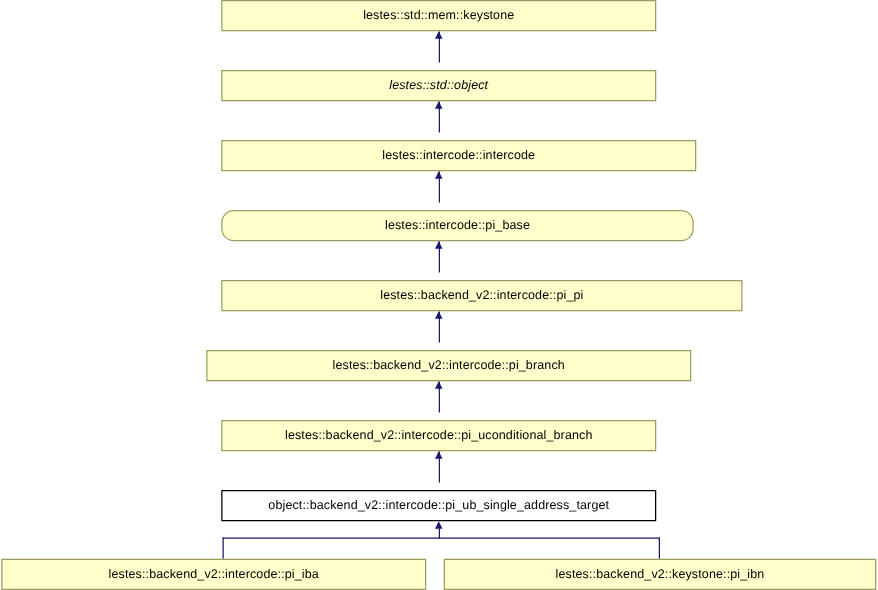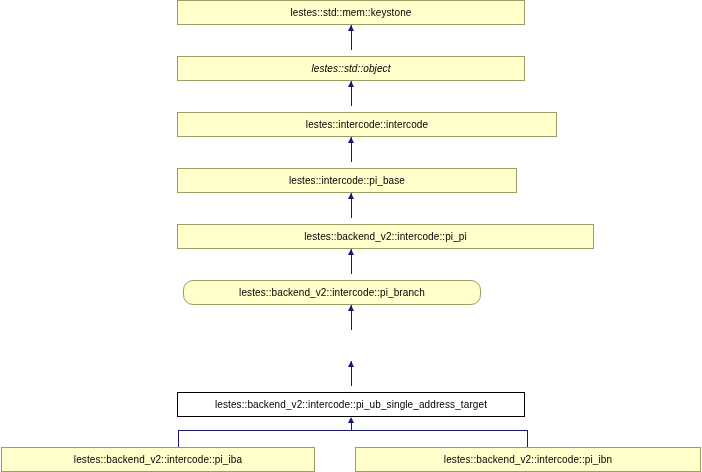--- a/index.html
+++ b/index.html
@@ -107,7 +107,7 @@
     <span class="node-label">lestes::intercode::intercode</span>
   </div>
 
-  <div class="node" style="left:177px; top:168px; width:340px;">
+  <div class="node" style="left:177px; top:168px; width:378px;border-radius:10px;">
     <span class="node-label">lestes::intercode::pi_base</span>
   </div>
 

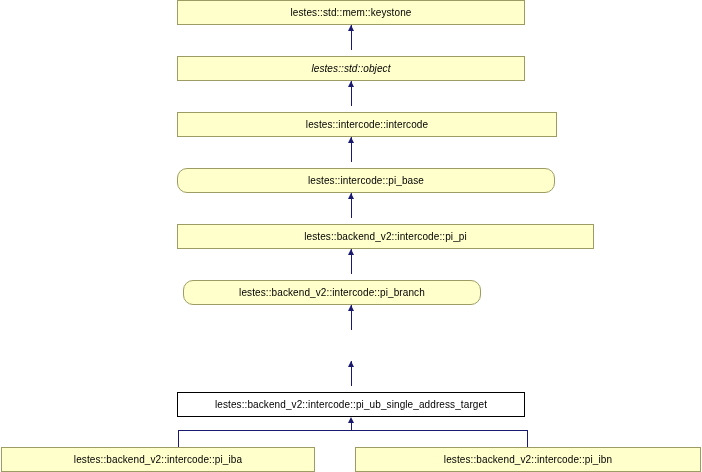--- a/index.html
+++ b/index.html
@@ -115,7 +115,7 @@
     <span class="node-label">lestes::backend_v2::intercode::pi_pi</span>
   </div>
 
-  <div class="node" style="left:183px; top:280px; width:298px;border-radius:10px;">
+  <div class="node" style="left:165px; top:280px; width:388px;">
     <span class="node-label">lestes::backend_v2::intercode::pi_branch</span>
   </div>
 

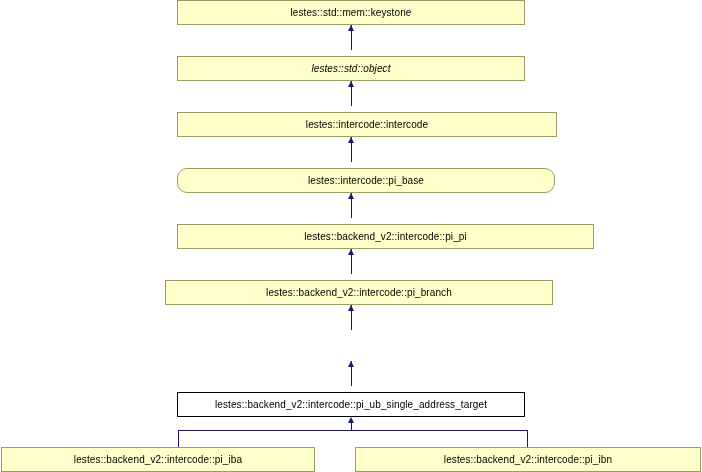--- a/index.html
+++ b/index.html
@@ -119,6 +119,9 @@
     <span class="node-label">lestes::backend_v2::intercode::pi_branch</span>
   </div>
 
+  <div class="node" style="left:177px; top:336px; width:348px;">
+    <span class="node-label">lestes::backend_v2::intercode::pi_uconditional_branch</span>
+  </div>
 
   <div class="node highlight" style="left:177px; top:392px; width:348px;">
     <span class="node-label">lestes::backend_v2::intercode::pi_ub_single_address_target</span>

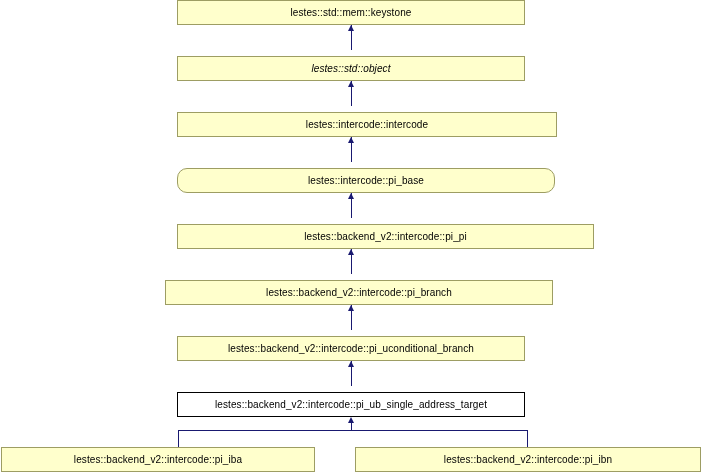--- a/index.html
+++ b/index.html
@@ -124,7 +124,7 @@
   </div>
 
   <div class="node highlight" style="left:177px; top:392px; width:348px;">
-    <span class="node-label">lestes::backend_v2::intercode::pi_ub_single_address_target</span>
+    <span class="node-label">object::backend_v2::intercode::pi_ub_single_address_target</span>
   </div>
 
   <div class="node" style="left:1px;   top:447px; width:314px;">

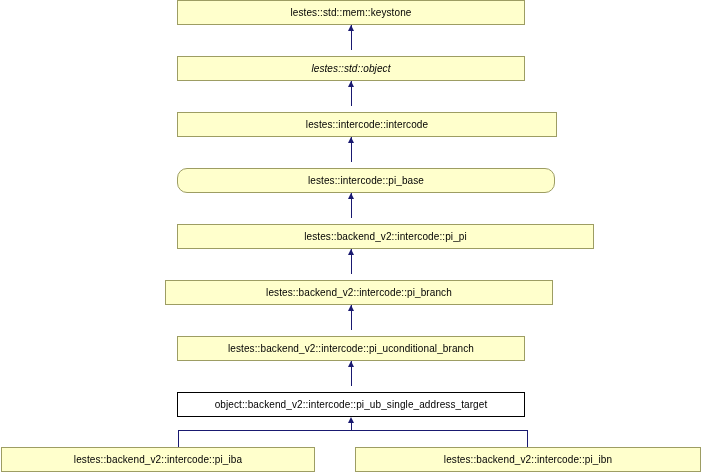--- a/index.html
+++ b/index.html
@@ -127,7 +127,7 @@
     <span class="node-label">object::backend_v2::intercode::pi_ub_single_address_target</span>
   </div>
 
-  <div class="node" style="left:1px;   top:447px; width:314px;">
+  <div class="node" style="left:1px;   top:447px; width:340px;">
     <span class="node-label">lestes::backend_v2::intercode::pi_iba</span>
   </div>
 

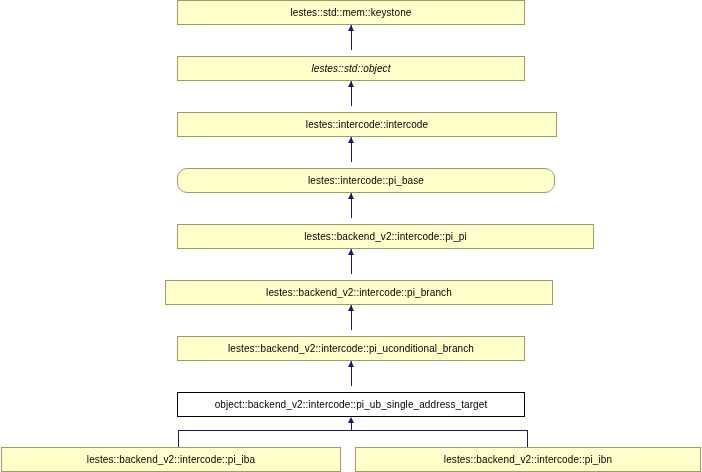--- a/index.html
+++ b/index.html
@@ -132,7 +132,7 @@
   </div>
 
   <div class="node" style="left:355px; top:447px; width:346px;">
-    <span class="node-label">lestes::backend_v2::intercode::pi_ibn</span>
+    <span class="node-label">lestes::backend_v2::keystone::pi_ibn</span>
   </div>
 
 </div>

